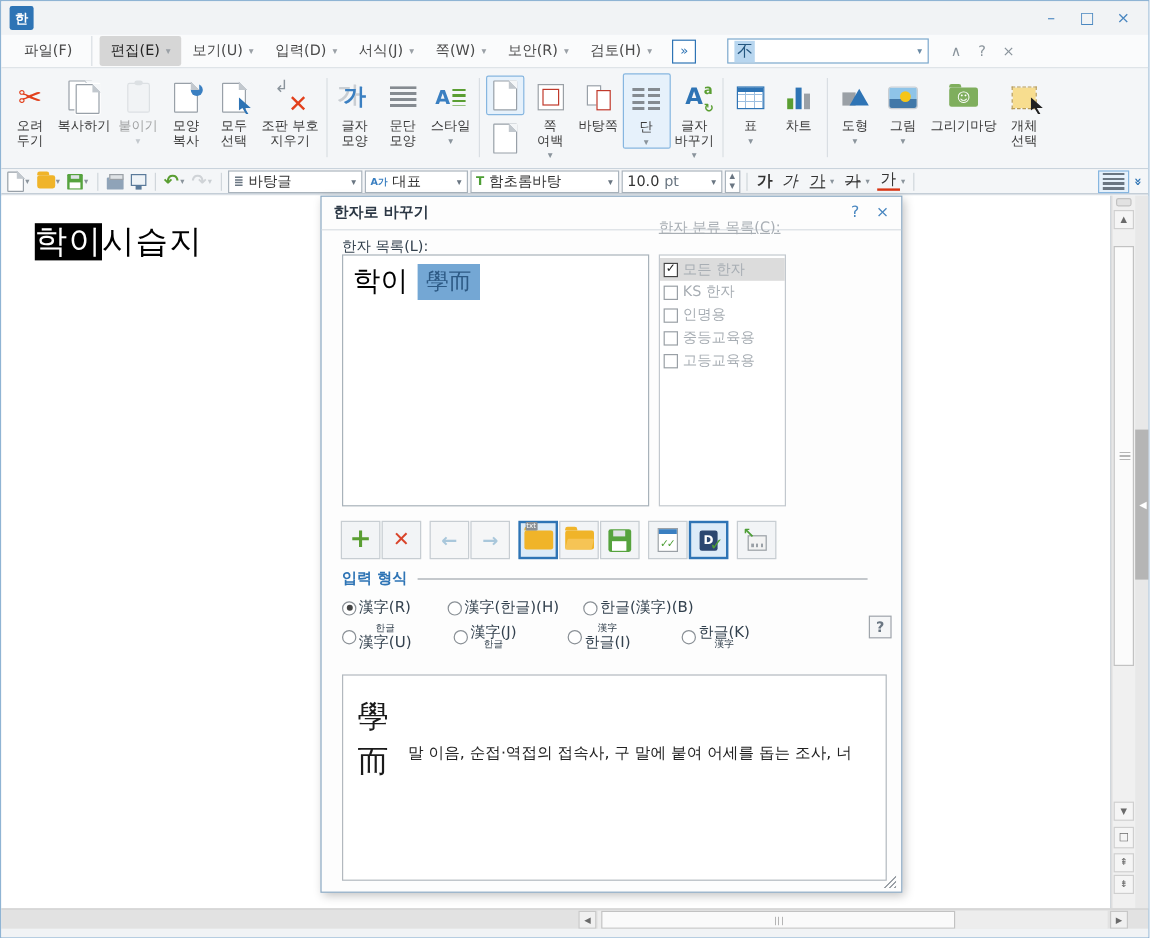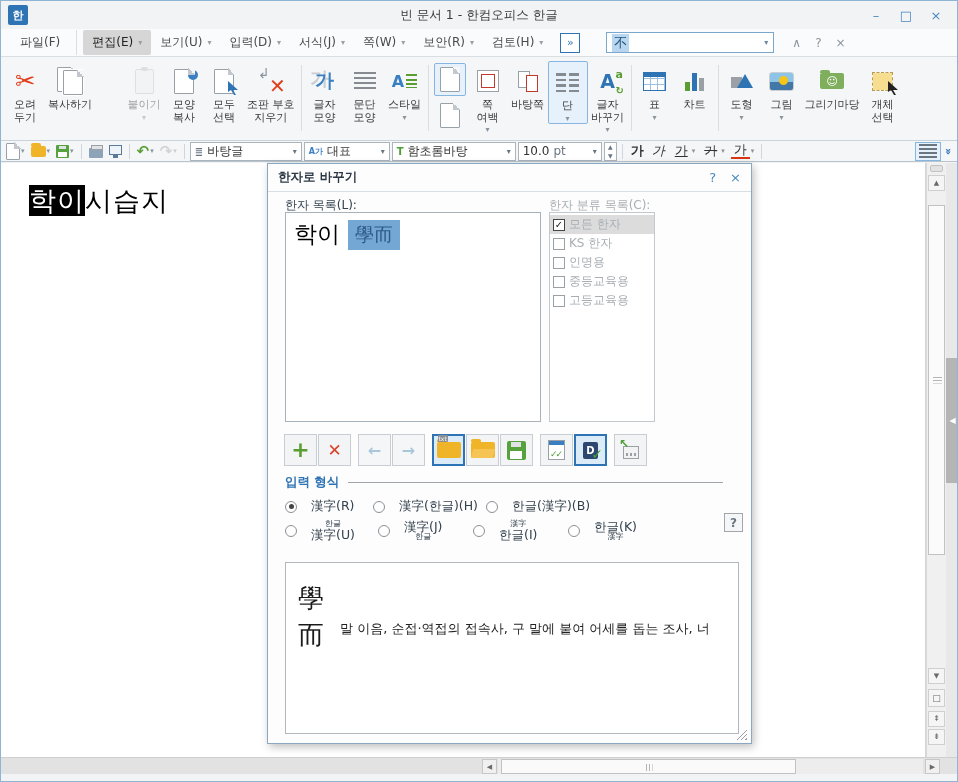--- a/index.html
+++ b/index.html
@@ -213,7 +213,6 @@
 
   <div class="titlebar">
     <div class="logo">한</div>
-    <div class="title-text">빈 문서 1 - 한컴오피스 한글</div>
     <div class="win-ctrls">
       <div class="win-btn">–</div>
       <div class="win-btn">□</div>

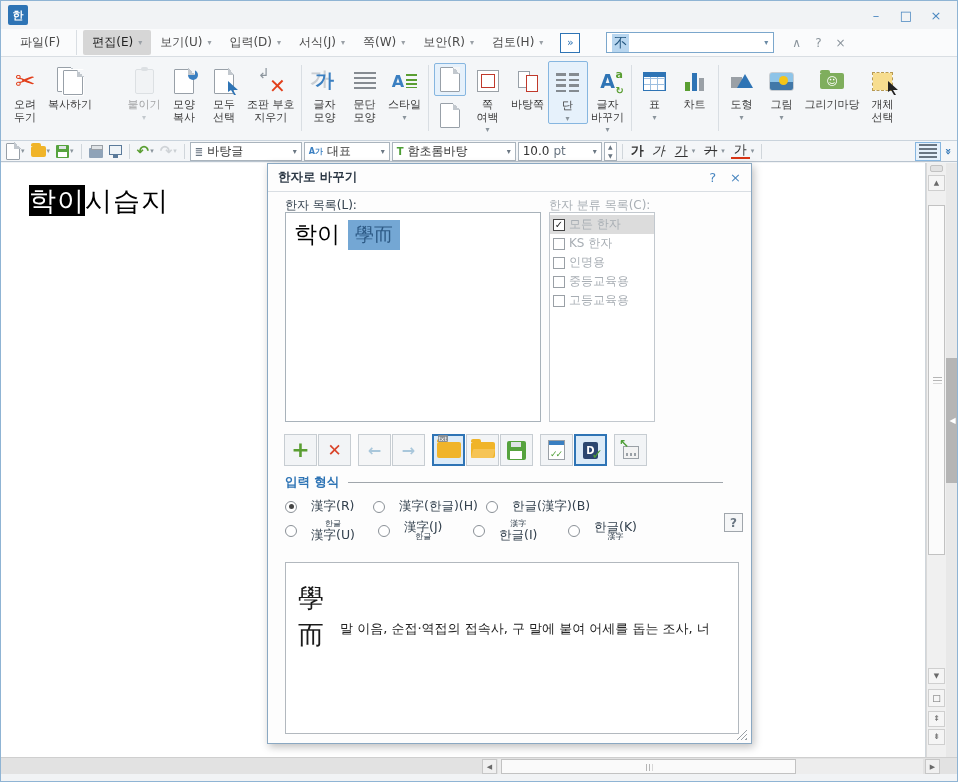--- a/index.html
+++ b/index.html
@@ -33,7 +33,7 @@
   .tb-btn .ic { height:36px; display:flex; align-items:center; justify-content:center; }
   .tb-btn .lb { font-size:11px; line-height:1.15; text-align:center; white-space:pre-line; color:#3a3a3a; }
   .tb-btn.caret::after { content:"▾"; font-size:8px; color:#8a949c; margin-top:1px; }
-  .tb-btn.disabled { opacity:.45;margin-left:29px; }
+  .tb-btn.disabled { opacity:.45; }
   .tb-btn.active { background:#e6f1fb; border:1px solid #86b6e0; border-radius:2px; }
   .page-pair { display:flex; flex-direction:column; gap:3px; margin:2px 2px 0; flex:none; }
   .page-pair .pp { padding:3px 5px; border:1px solid transparent; }

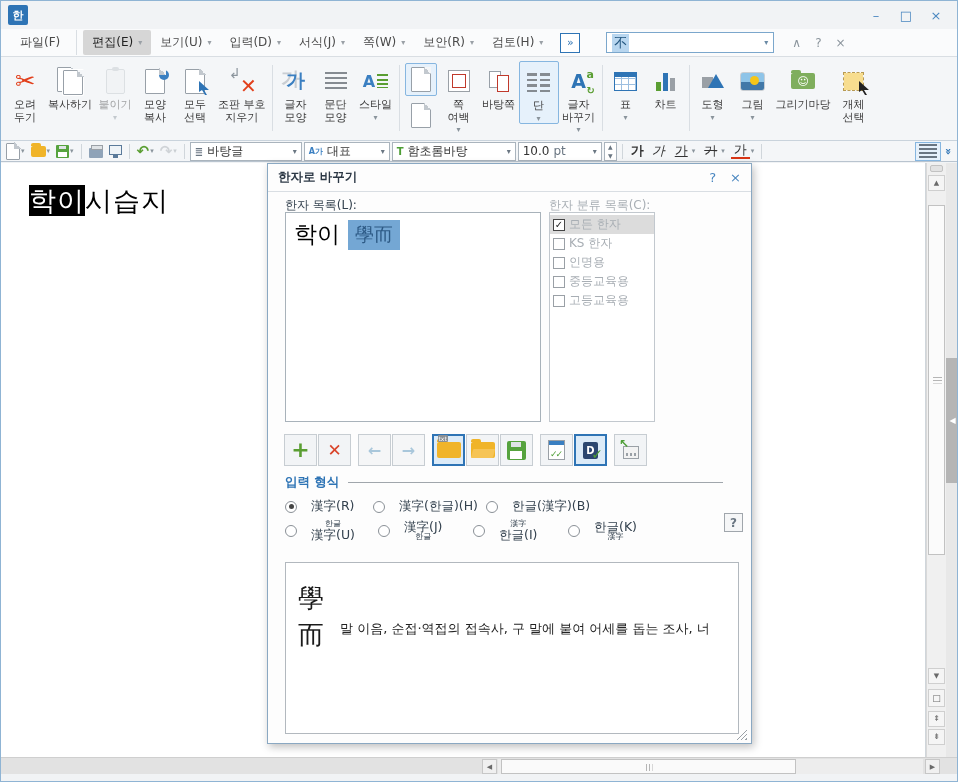--- a/index.html
+++ b/index.html
@@ -555,7 +555,7 @@
       </div>
     </div>
 
-    <div class="dlg-label dis" style="left:281px; top:33px;">한자 분류 목록(C):</div>
+    <div class="dlg-label dis" style="left:281px; top:17px;text-decoration:underline;">한자 분류 목록(C):</div>
     <div class="catlist">
       <div class="cat-row hl">
           <span class="cbx">✓</span>

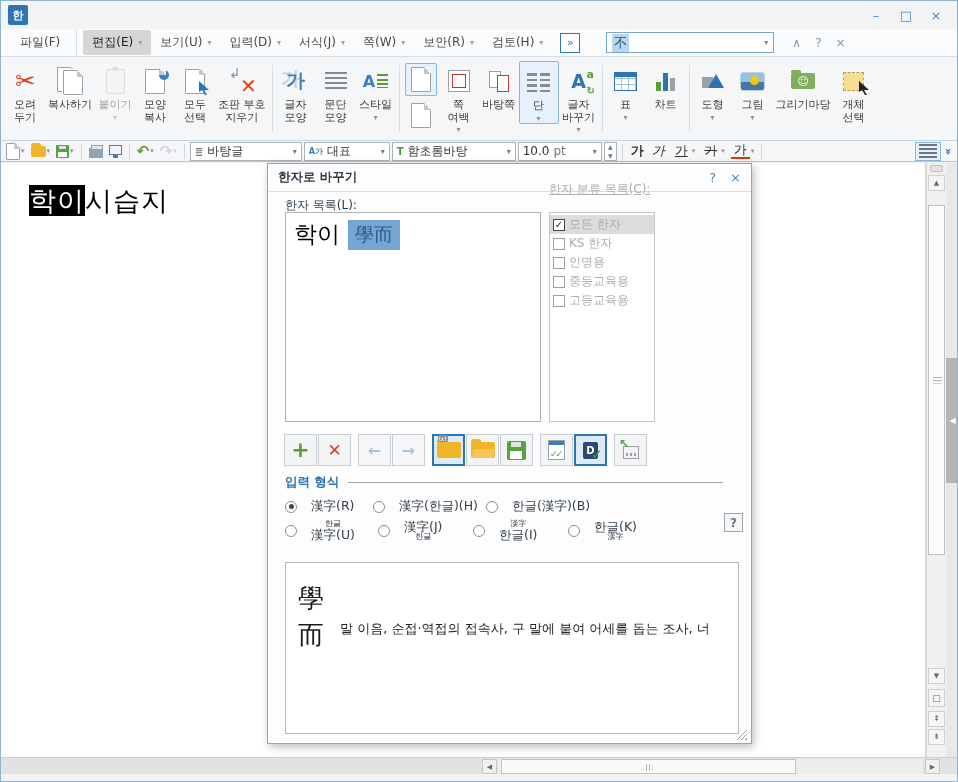--- a/index.html
+++ b/index.html
@@ -190,7 +190,7 @@
   .tooltip { position:absolute; left:189px; top:306px; background:#fcfae1; border:1px solid #7a7a68; padding:3px 8px; font-size:12px; color:#222; z-index:6; white-space:nowrap; }
   .radio-row1 { position:absolute; left:17px; top:334px; display:flex; }
   .radio-row2 { position:absolute; left:17px; top:356px; display:flex; }
-  .radio { display:flex; align-items:center; gap:14px; }
+  .radio { display:flex; align-items:center; gap:2px; }
   .rdot { width:12px; height:12px; border:1px solid #8a9096; border-radius:50%; background:#fff; flex:none; position:relative; }
   .radio.sel .rdot::after { content:""; position:absolute; inset:2.5px; background:#444; border-radius:50%; }
   .radio .lb { font-size:12.5px; color:#33414e; }

